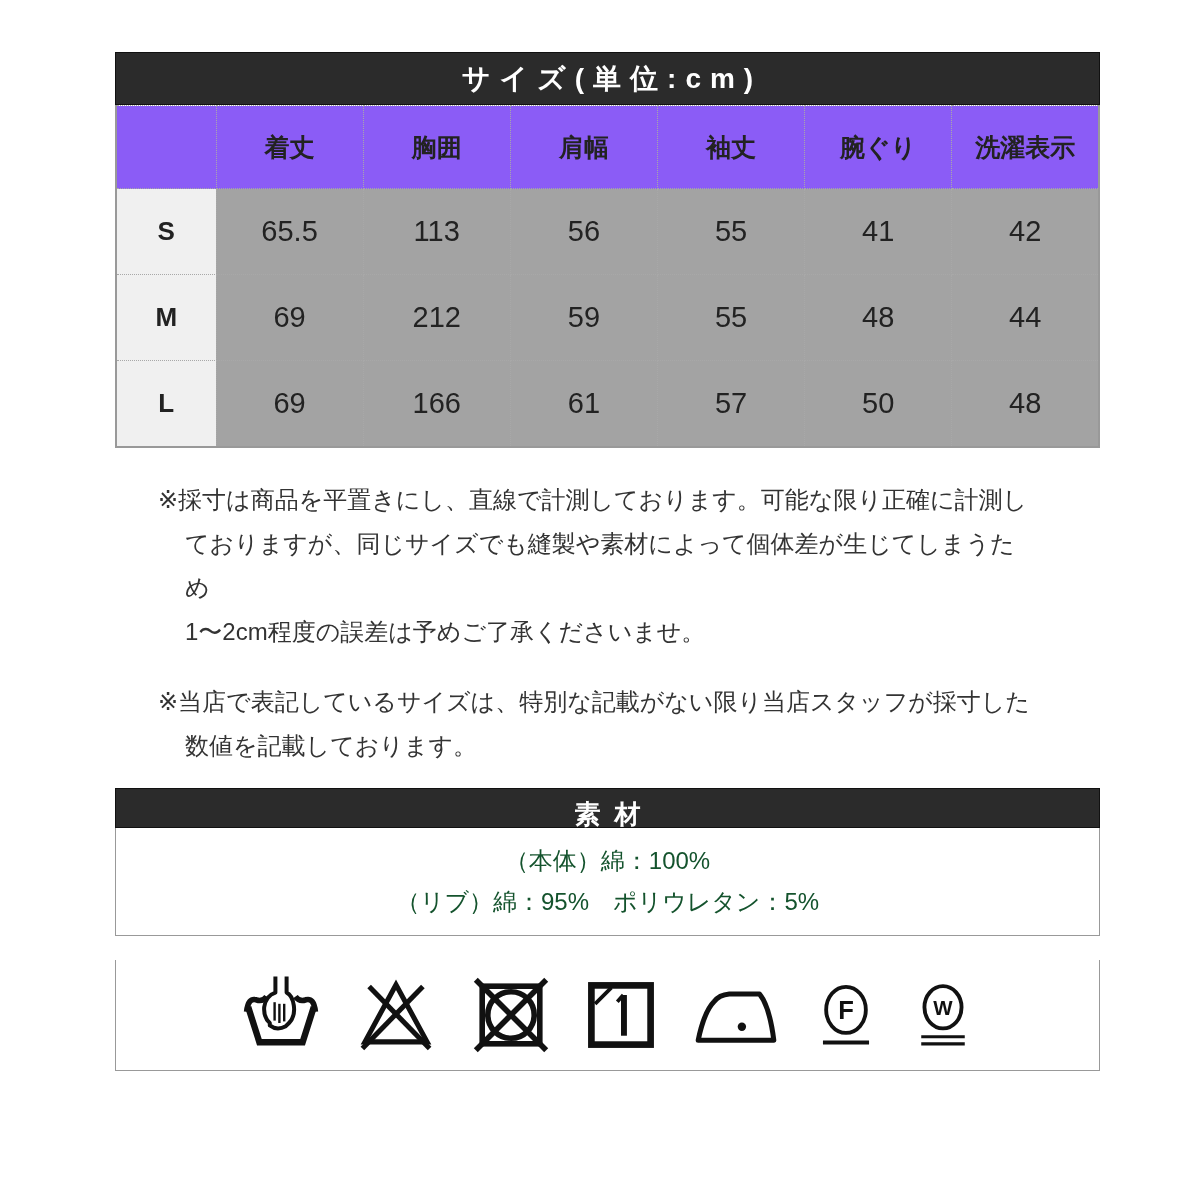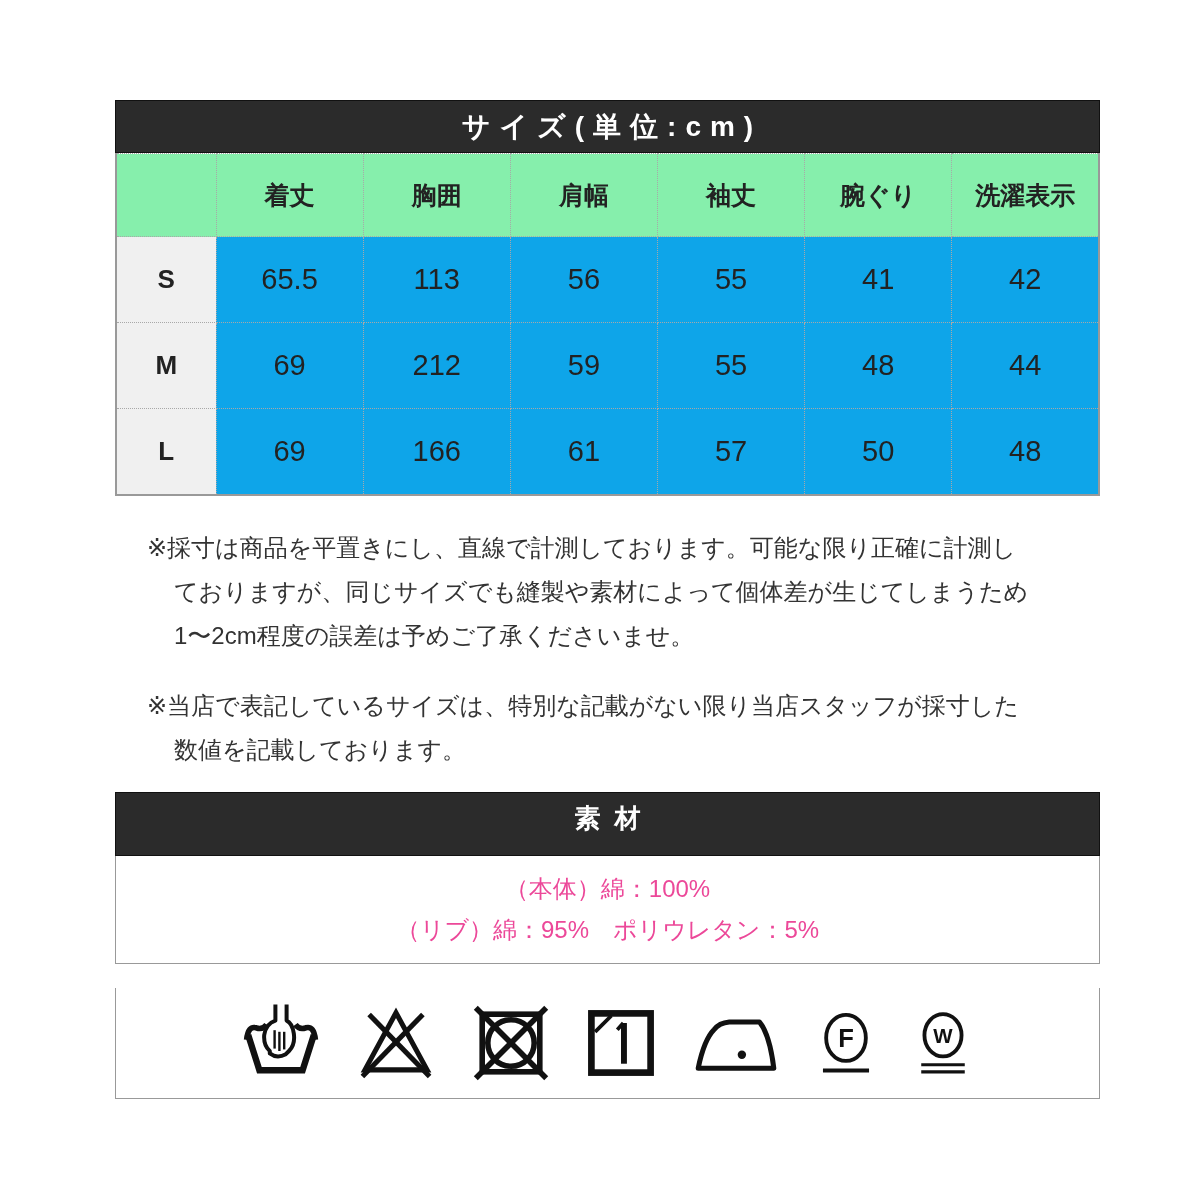--- a/index.html
+++ b/index.html
@@ -33,7 +33,6 @@
     font-size:28px;
     letter-spacing:9px;
     text-indent:9px;
-    margin-top:48px;
   }
   .sub-bar{
     height:64px;

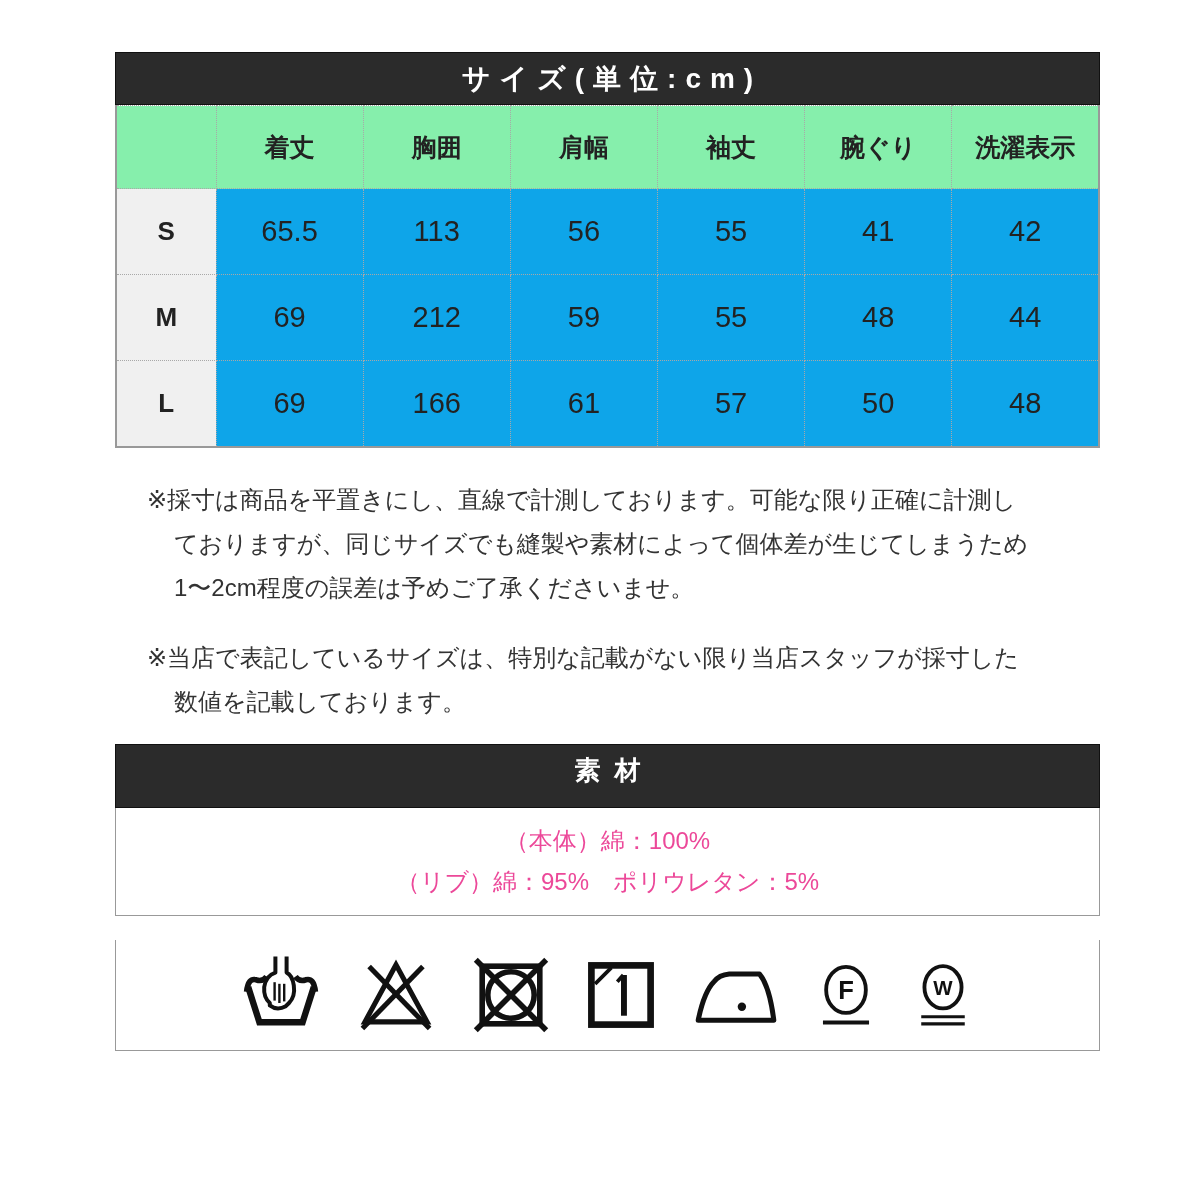--- a/index.html
+++ b/index.html
@@ -59,7 +59,7 @@
   .size-table col.label-col{width:100px;}
   .size-table thead th{
     height:82px;
-    background:#86efac;
+    background:#8b5cf6;
     font-size:25px;
     font-weight:bold;
     color:#222;

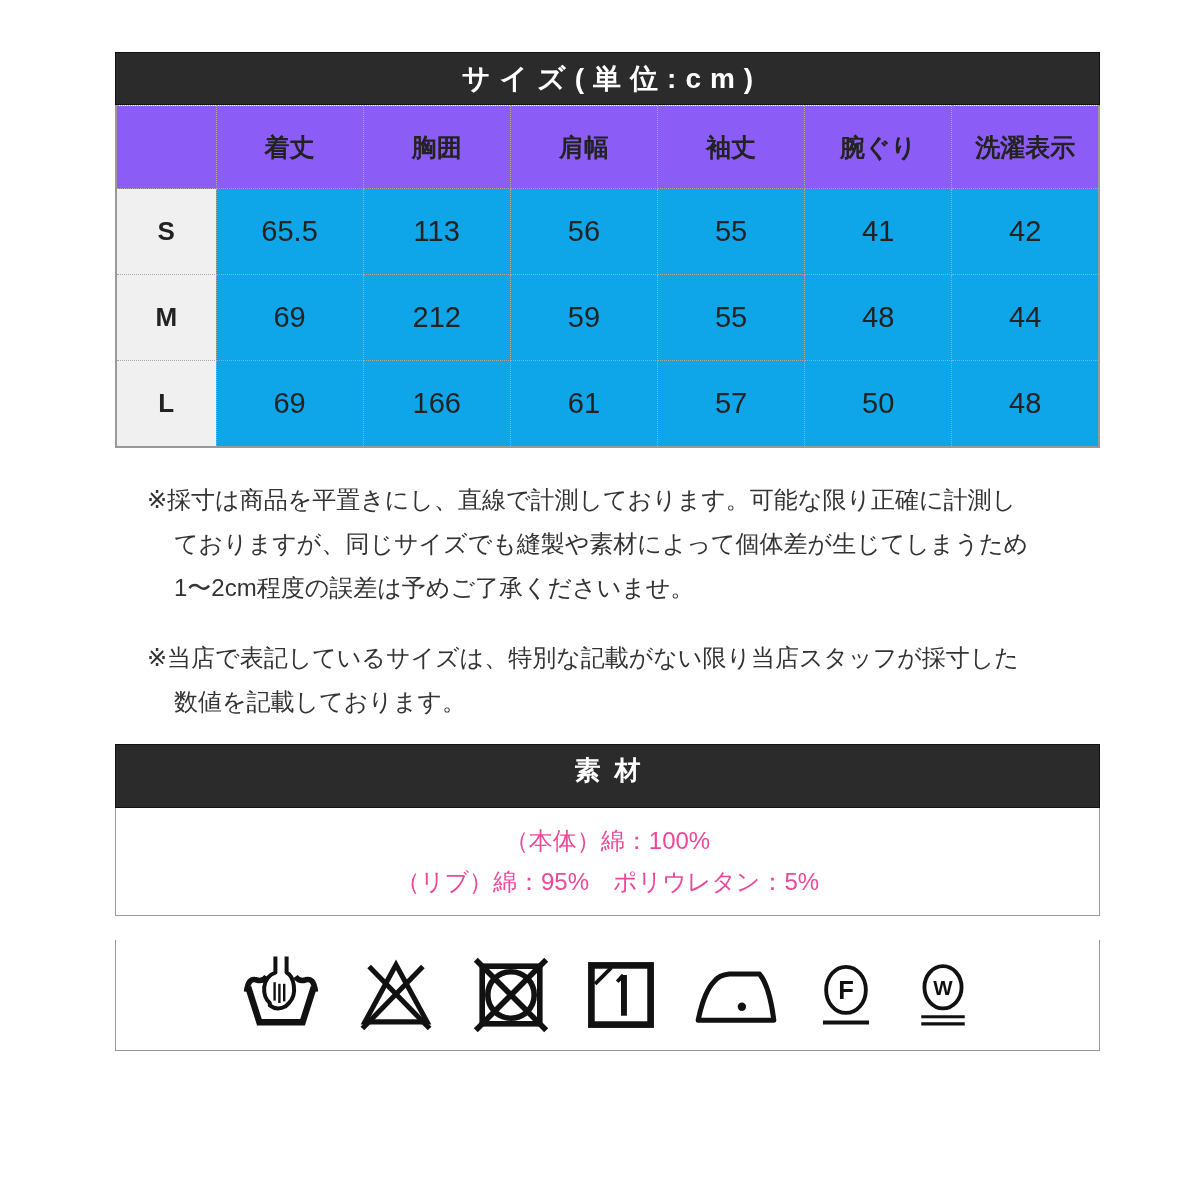--- a/index.html
+++ b/index.html
@@ -72,7 +72,7 @@
   }
   .size-table tbody td{
     height:85px;
-    background:#0ea5e9;
+    background:#a3a3a3;
     font-size:29px;
     font-weight:400;
     color:#222;

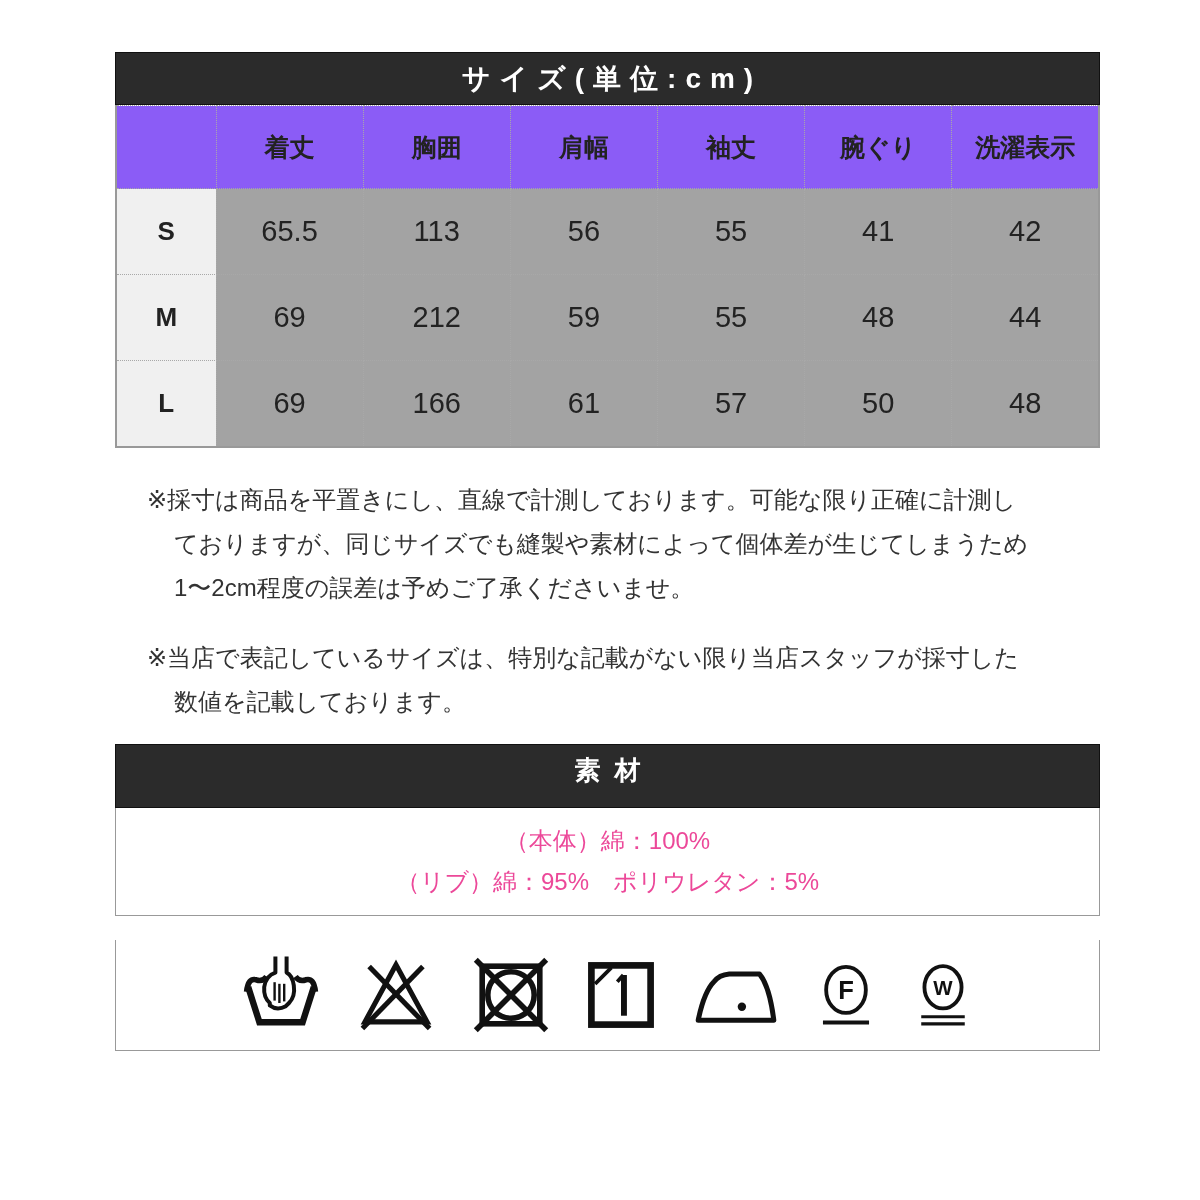--- a/index.html
+++ b/index.html
@@ -89,7 +89,7 @@
     padding-left:27px;
     text-indent:-27px;
     white-space:pre-line;
-    margin:4px;
+    margin:15px;
   }
   .note + .note{margin-top:26px;}
   

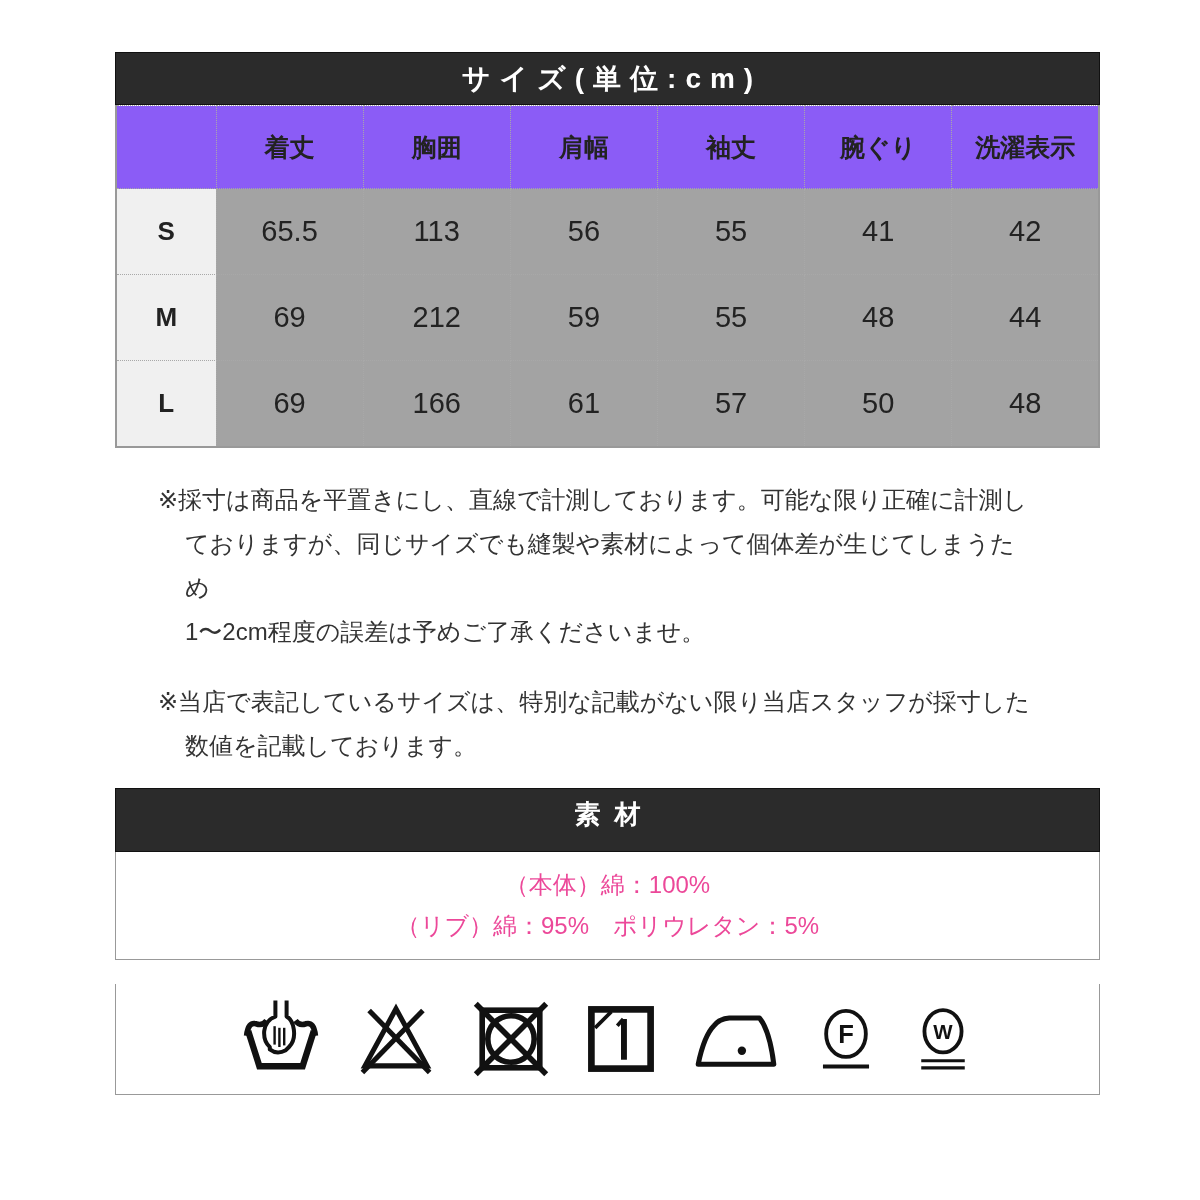--- a/index.html
+++ b/index.html
@@ -35,7 +35,7 @@
     text-indent:9px;
   }
   .sub-bar{
-    height:64px;
+    height:40px;
     line-height:50px;
     font-size:26px;
     letter-spacing:14px;

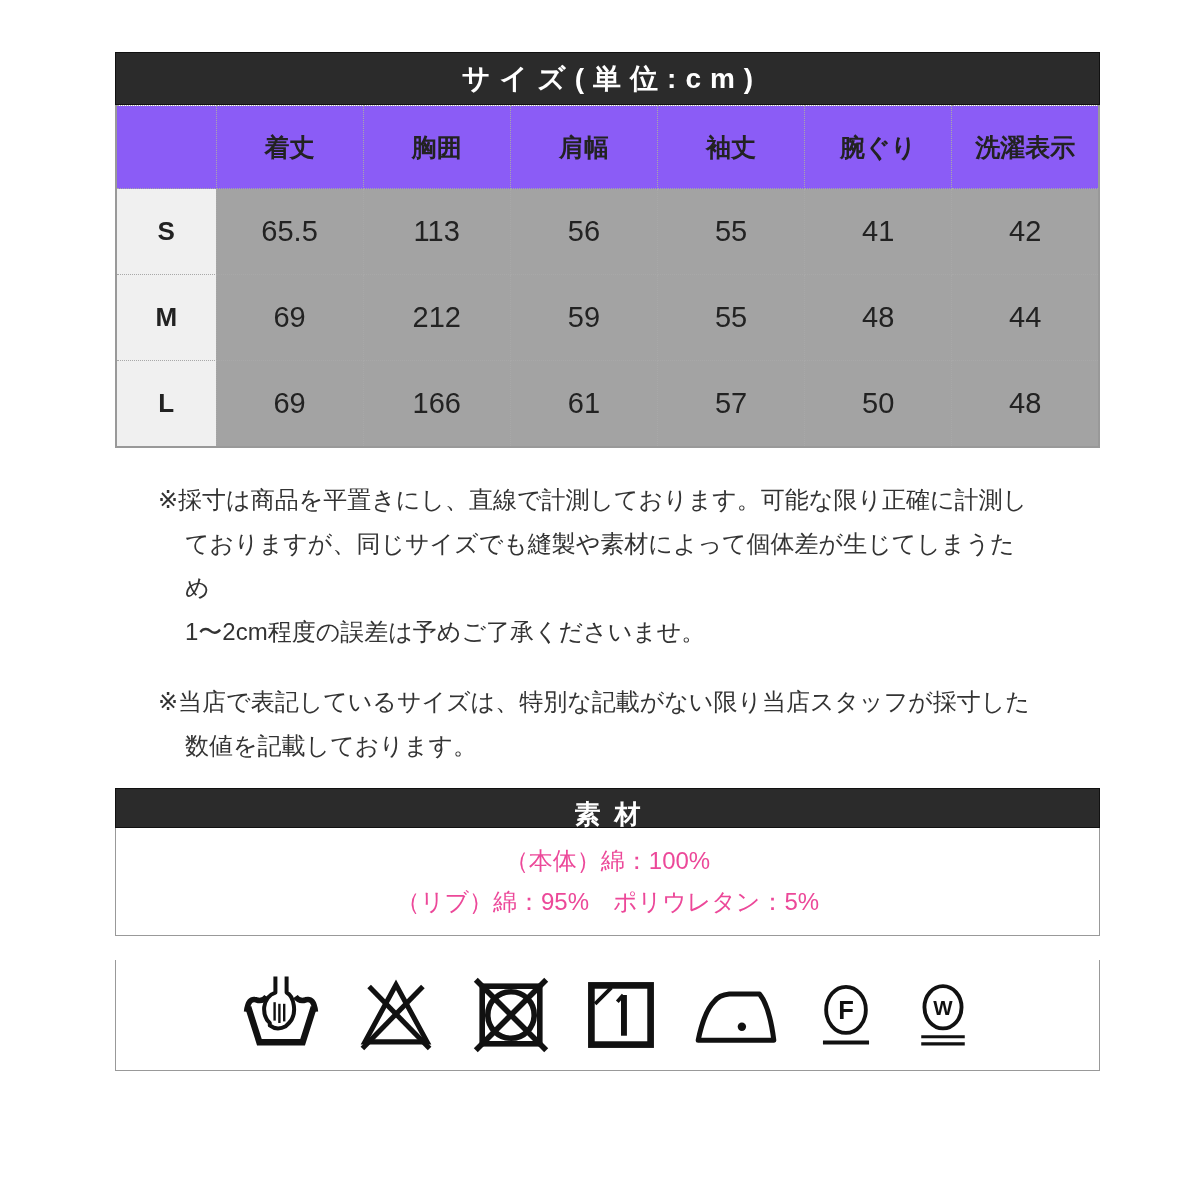--- a/index.html
+++ b/index.html
@@ -109,7 +109,7 @@
     align-items:center;
     gap:9px;
     font-size:24px;
-    color:#ec4899;
+    color:#14532d;
   }
   .laundry-box{
     height:111px;

